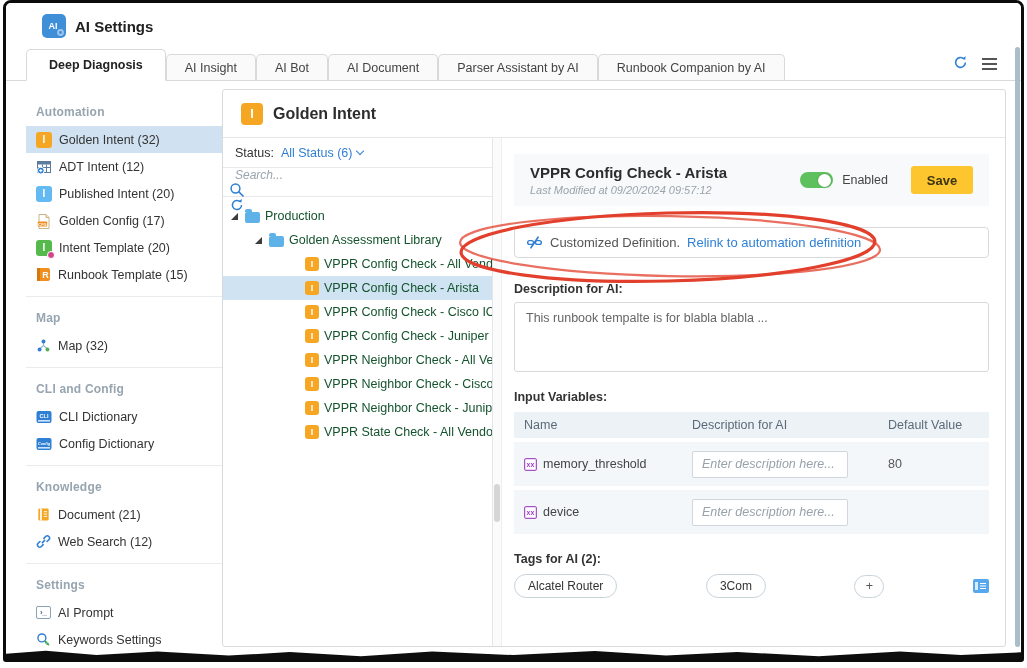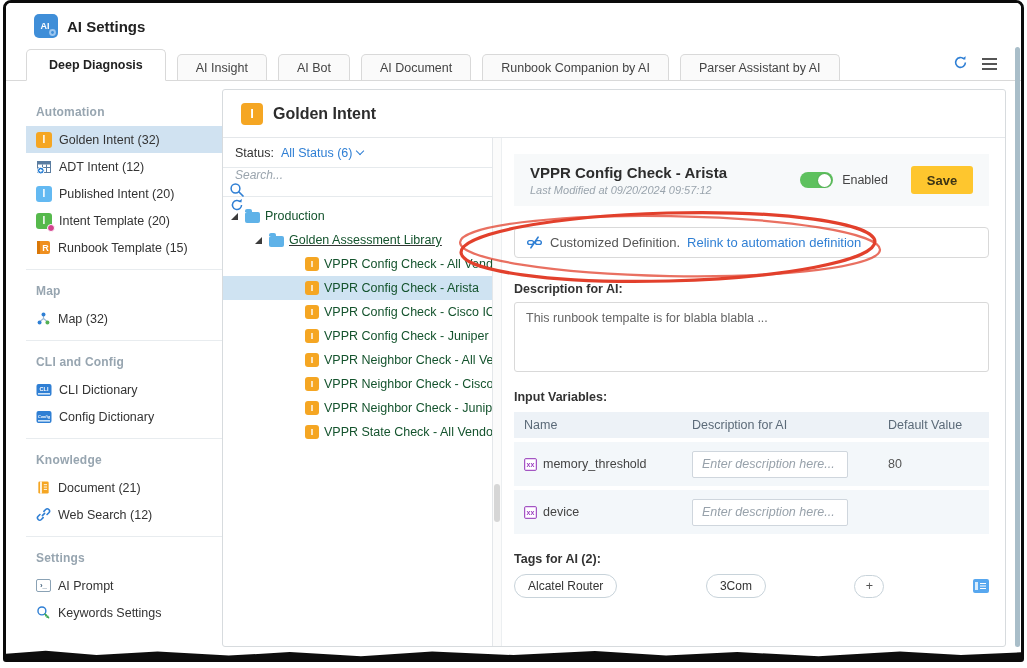--- a/index.html
+++ b/index.html
@@ -8,7 +8,7 @@
             border-radius:8px 8px 3px 3px; background:#fff; overflow:hidden; }
 
   
-  .app-header { position:absolute; top:0; left:0; right:0; height:46px; display:flex; align-items:center; padding-left:28px; gap:9px; background:#fff; }
+  .app-header { position:absolute; top:0; left:0; right:0; height:46px; display:flex; align-items:center; padding-left:36px; gap:9px; background:#fff; }
   .page-title { font-size:15px; font-weight:700; color:#222; }
 
   

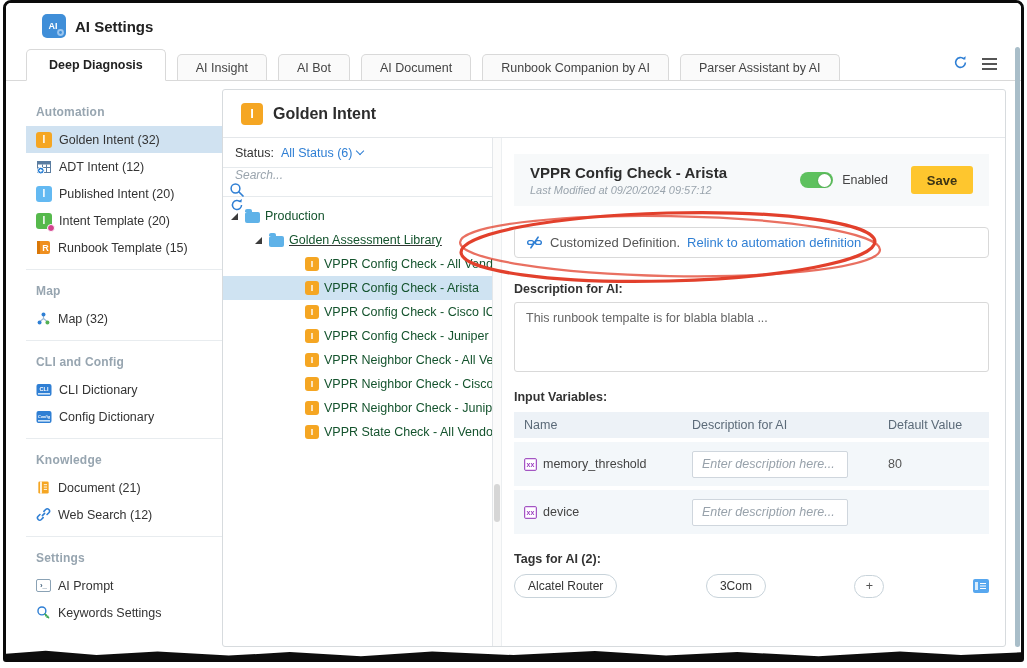--- a/index.html
+++ b/index.html
@@ -13,7 +13,7 @@
 
   
   .tabbar { position:absolute; top:46px; left:0; right:0; height:32px; display:flex; align-items:flex-end; padding-left:20px; border-bottom:1px solid #d9d9d9; background:#fff; }
-  .tab { height:26px; display:flex; align-items:center; padding:0 18px; background:#fafafa; border:1px solid #d9d9d9; border-bottom:none; border-radius:5px 5px 0 0; margin-right:11px; color:#444; cursor:pointer; white-space:nowrap; }
+  .tab { height:26px; display:flex; align-items:center; padding:0 18px; background:#fafafa; border:1px solid #d9d9d9; border-bottom:none; border-radius:5px 5px 0 0; margin-right:0; color:#444; cursor:pointer; white-space:nowrap; }
   .tab.active { height:32px; background:#fff; font-weight:700; color:#222; margin-bottom:-1px; border-bottom:1px solid #fff; padding:0 22px; z-index:2; }
   .tab-actions { position:absolute; top:52px; right:24px; display:flex; align-items:center; gap:14px; z-index:3; }
   .menu-ic { display:inline-block; width:15px; height:2px; background:#555; box-shadow:0 -5px 0 #555, 0 5px 0 #555; margin:7px 0; }

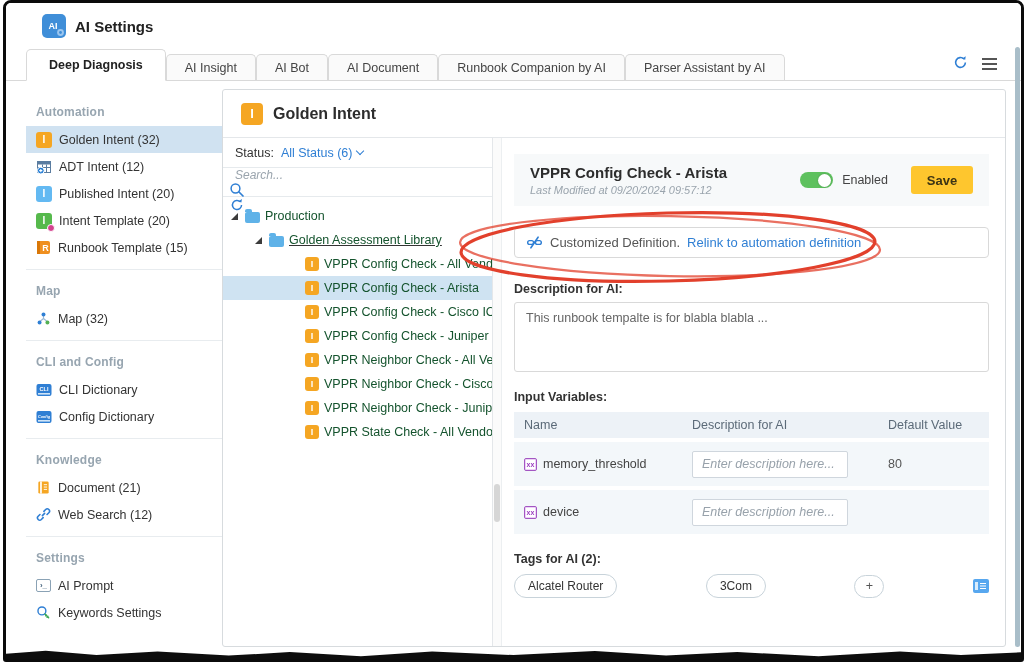--- a/index.html
+++ b/index.html
@@ -136,10 +136,10 @@
         <span>AI Document</span>
       </div>
     <div class="tab">
+        <span>Parser Assistant by AI</span>
+      </div>
+    <div class="tab">
         <span>Runbook Companion by AI</span>
-      </div>
-    <div class="tab">
-        <span>Parser Assistant by AI</span>
       </div>
   </nav>
   <div class="tab-actions">

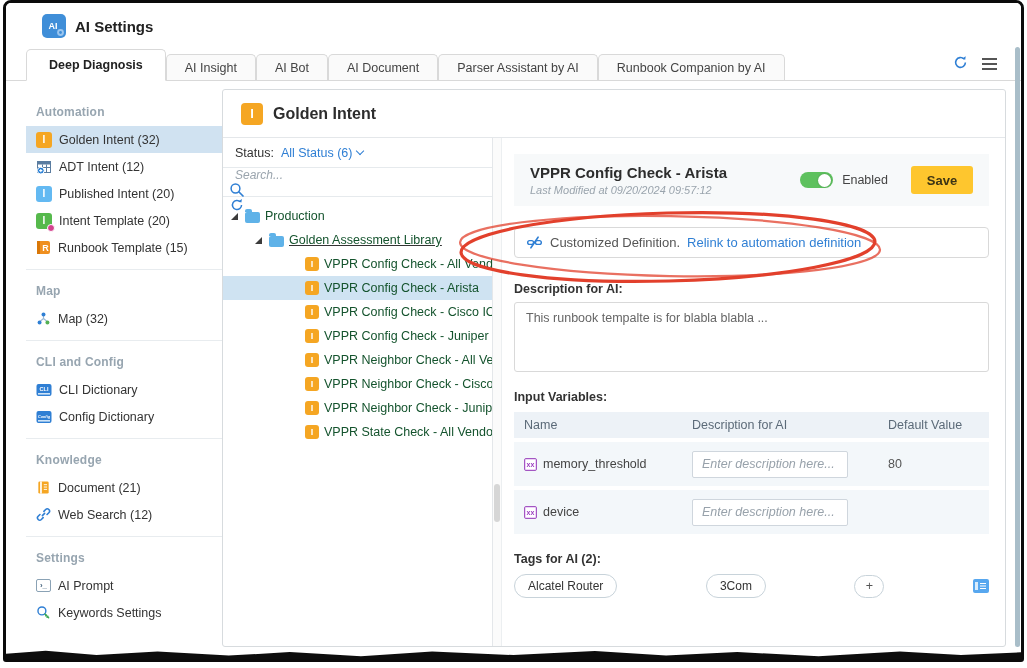--- a/index.html
+++ b/index.html
@@ -172,6 +172,15 @@
           <span>Published Intent (20)</span>
         </div>
       <div class="side-item">
+        <svg width="16" height="16" viewBox="0 0 16 16">
+            <path d="M3 1.5h7l3 3v11H3z" fill="#fff" stroke="#c9b38a"></path>
+            <path d="M10 1.5v3h3" fill="#f3e2bd" stroke="#c9b38a"></path>
+            <rect x="1.8" y="8.6" width="9.4" height="5" rx="1" fill="#f08c1e"></rect>
+            <text x="6.5" y="12.5" font-size="4" fill="#fff" font-weight="bold" text-anchor="middle">CFG</text>
+          </svg>
+        <span>Golden Config (17)</span>
+        </div>
+      <div class="side-item">
           <span class="ic-i s16 green">I</span>
           <span>Intent Template (20)</span>
         </div>

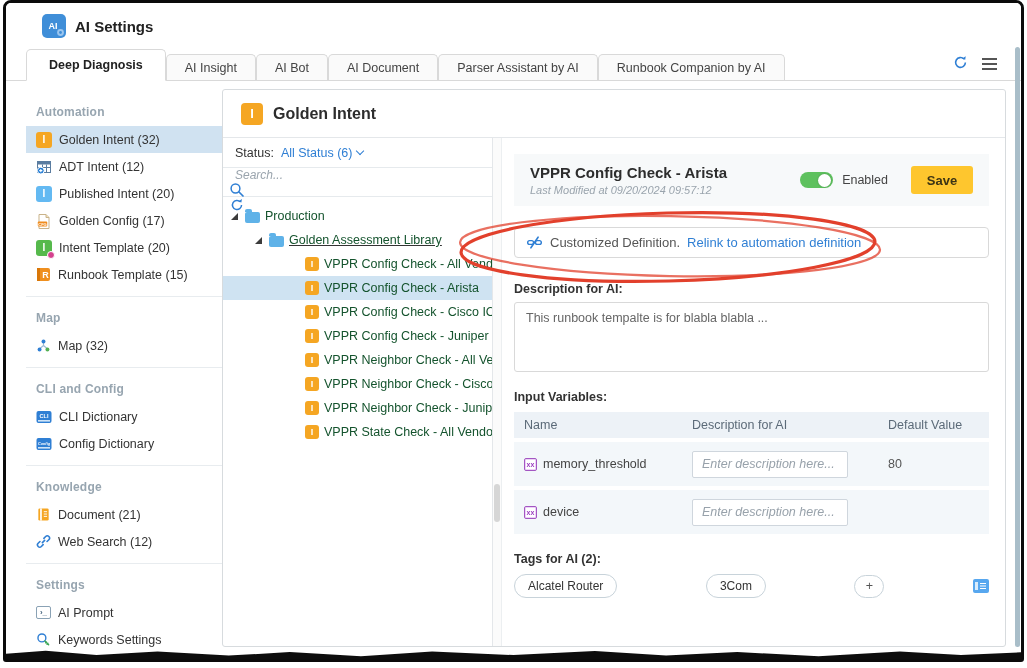--- a/index.html
+++ b/index.html
@@ -55,7 +55,7 @@
   .tree { padding-top:7px; }
   .t-row { height:24px; display:flex; align-items:center; gap:5px; cursor:pointer; white-space:nowrap; }
   .t-row.sel { background:#cfe3f2; }
-  .d0 { padding-left:8px; } .d1 { padding-left:32px;text-decoration:underline; } .d2 { padding-left:55px; } .d3 { padding-left:82px; }
+  .d0 { padding-left:8px; } .d1 { padding-left:32px; } .d2 { padding-left:55px; } .d3 { padding-left:82px; }
   .tw { width:0; height:0; border-style:solid; border-width:0 0 7px 7px; border-color:transparent transparent #3c3c3c transparent; margin-right:2px; flex:none; }
   .t-folder { width:15px; height:11px; background:#5fb2e8; border-radius:2px; position:relative; margin-top:3px; flex:none; }
   .t-folder::before { content:""; position:absolute; top:-3px; left:0; width:7px; height:3px; background:#5fb2e8; border-radius:2px 2px 0 0; }

